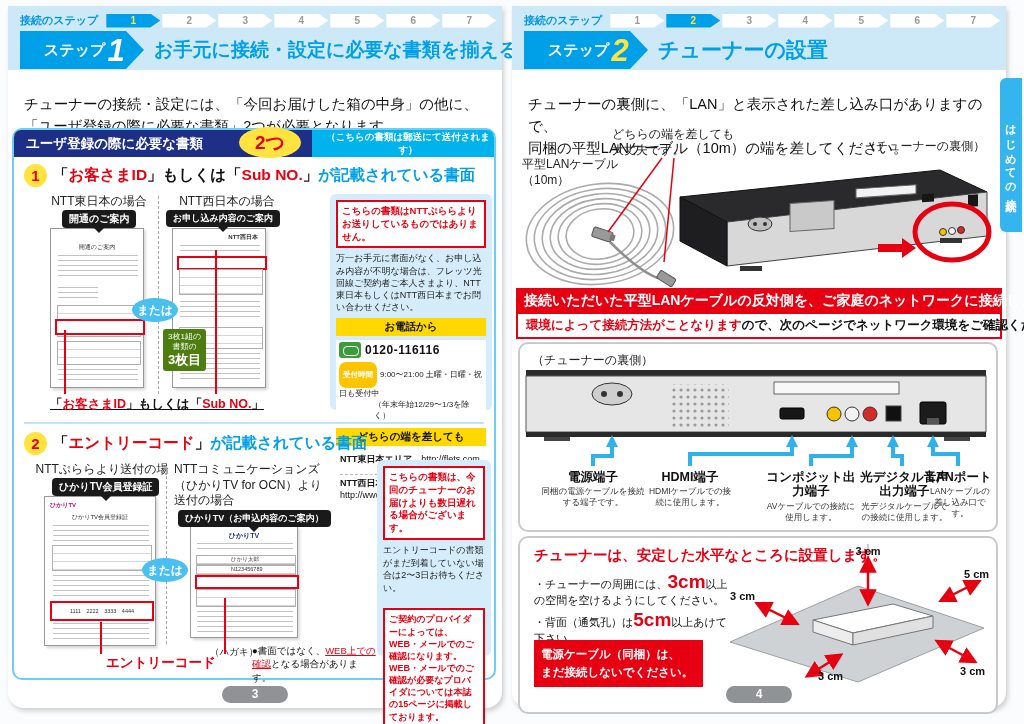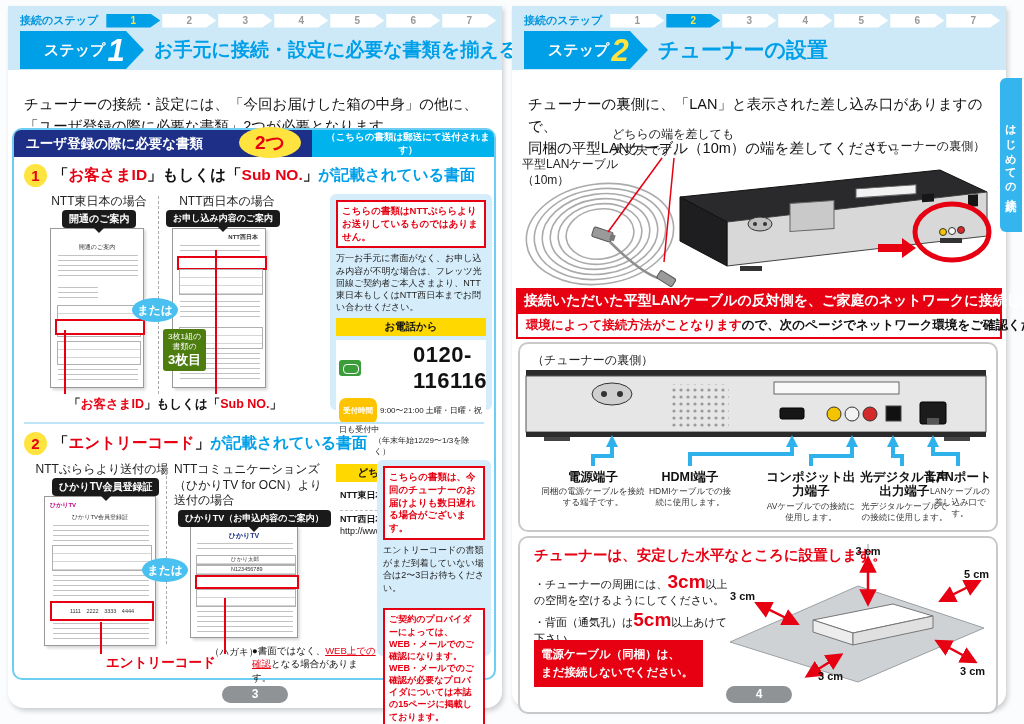--- a/index.html
+++ b/index.html
@@ -51,7 +51,7 @@
   .phone-row{background:#fff;display:flex;align-items:center;gap:4px;padding:2px 3px;}
   .fd-icon{width:22px;height:16px;background:#3a9d3a;border-radius:3px;position:relative;flex:0 0 22px;}
   .fd-icon::before{content:"";position:absolute;left:4px;top:4px;width:14px;height:8px;border:1.5px solid #fff;border-radius:4px;}
-  .phone-num{font-size:22px;font-weight:bold;color:#111;letter-spacing:.5px;margin-left:48px;}
+  .phone-num{font-size:12px;font-weight:bold;color:#111;letter-spacing:.5px;}
   .hours{background:#fff;font-size:8px;color:#222;padding:2px 3px 0;}
   .hours2{background:#fff;font-size:8px;color:#222;padding:0 3px 3px 38px;margin-bottom:4px;}
   .hbadge{display:inline-block;background:#ffc400;color:#fff;font-weight:bold;font-size:7.5px;border-radius:7px;padding:8px 4px;margin-right:3px;}

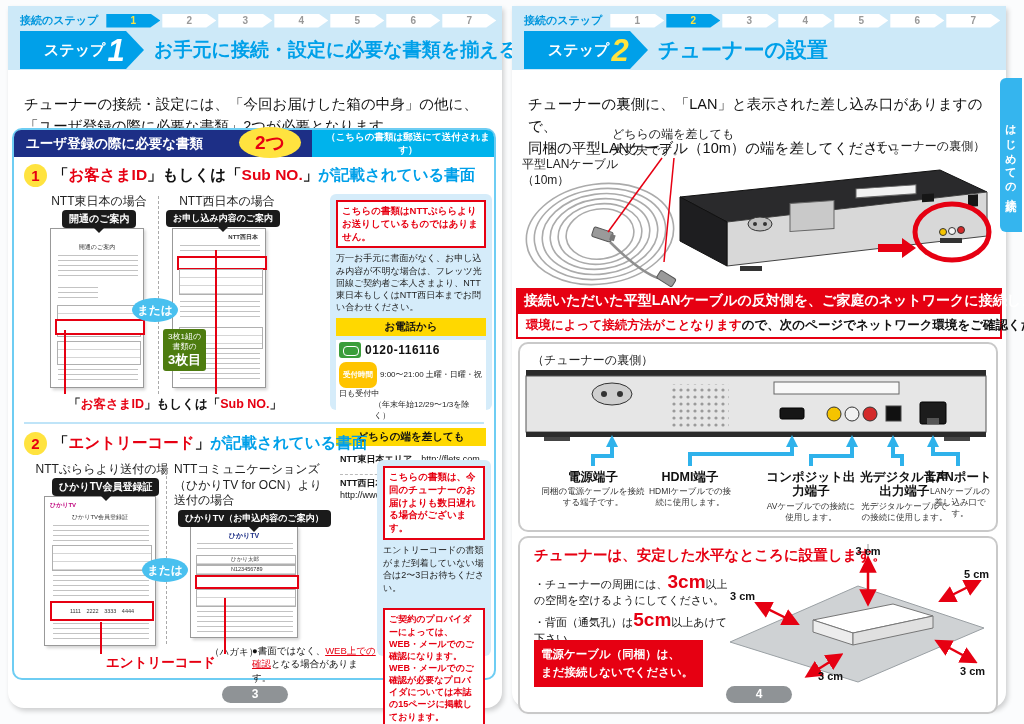--- a/index.html
+++ b/index.html
@@ -43,7 +43,7 @@
   .tbl{position:absolute;border:1px solid #b0b0b0;background:repeating-linear-gradient(transparent 0 7px,#d5d5d5 7px 8px);}
   .hl{position:absolute;border:2px solid #e60012;background:#fff;}
   .lead{position:absolute;border-left:2px solid #e60012;z-index:1;}
-  .cap1{position:absolute;font-size:12.5px;font-weight:bold;text-align:right;color:#111;white-space:nowrap;}
+  .cap1{position:absolute;font-size:12.5px;font-weight:bold;text-align:center;color:#111;white-space:nowrap;text-decoration:underline;}
   .infobox{position:absolute;background:#d5ecfa;border-radius:6px;padding:6px;box-sizing:border-box;}
   .ib-alert{border:2px solid #e60012;background:#fff;color:#e60012;font-weight:bold;font-size:9.5px;line-height:1.35;padding:3px 4px;margin-bottom:4px;}
   .ib-body{font-size:9px;color:#222;line-height:1.35;margin-bottom:5px;}

